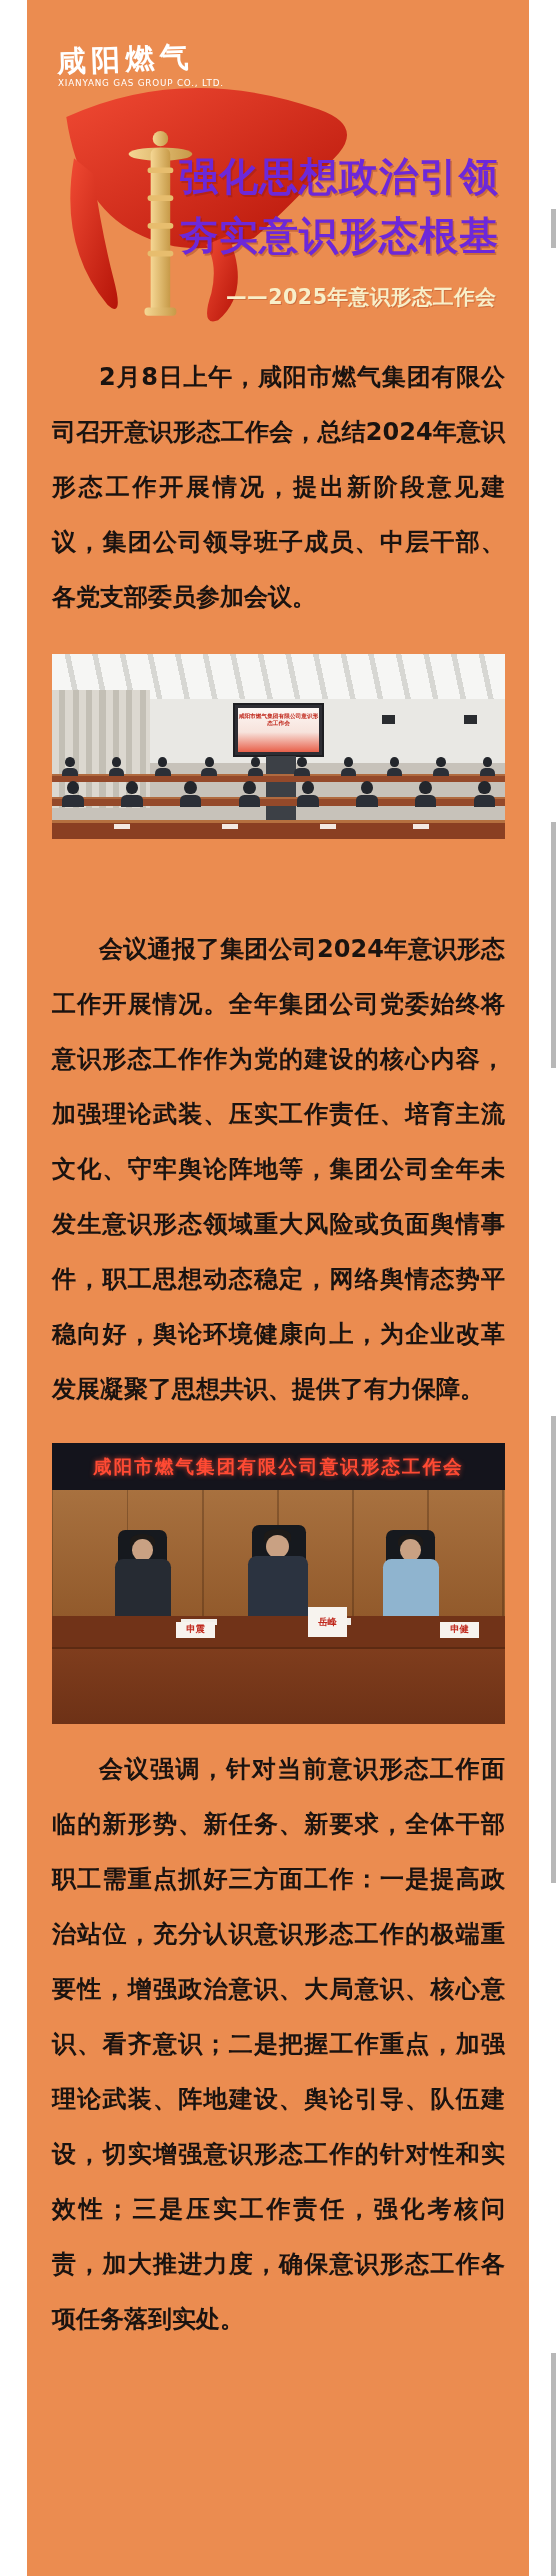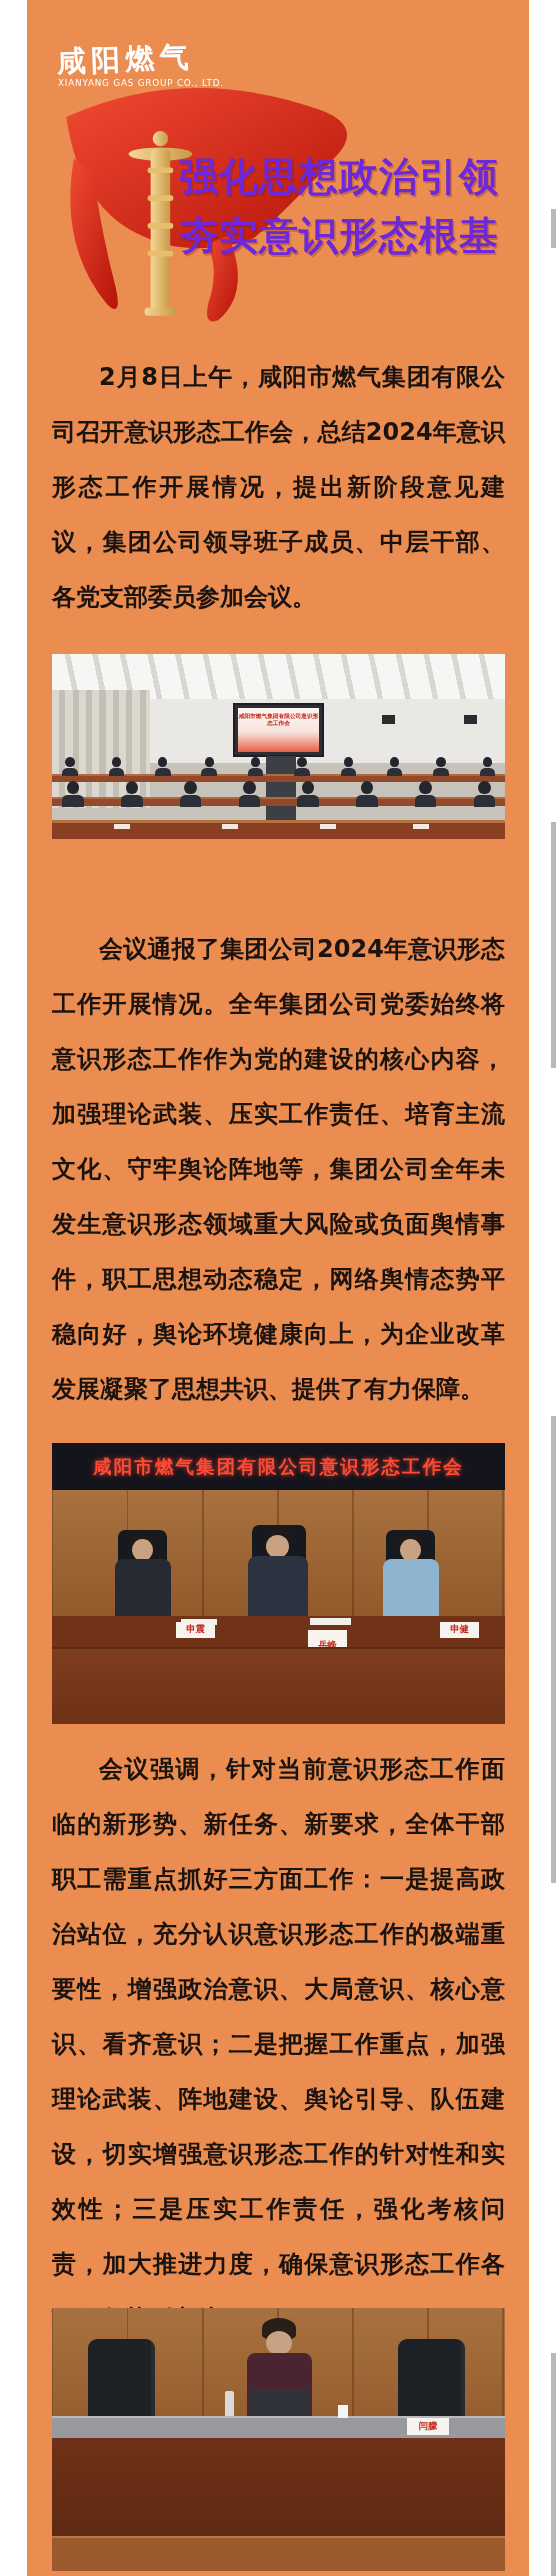--- a/index.html
+++ b/index.html
@@ -120,6 +120,7 @@
 
   <div class="title-line" id="title1">强化思想政治引领</div>
   <div class="title-line" id="title2">夯实意识形态根基</div>
+  <div class="subtitle">——2025年意识形态工作会</div>
 
   <div class="para" id="p1">2月8日上午，咸阳市燃气集团有限公司召开意识形态工作会，总结2024年意识形态工作开展情况，提出新阶段意见建议，集团公司领导班子成员、中层干部、各党支部委员参加会议。</div>
   <div class="para" id="p2">会议通报了集团公司2024年意识形态工作开展情况。全年集团公司党委始终将意识形态工作作为党的建设的核心内容，加强理论武装、压实工作责任、培育主流文化、守牢舆论阵地等，集团公司全年未发生意识形态领域重大风险或负面舆情事件，职工思想动态稳定，网络舆情态势平稳向好，舆论环境健康向上，为企业改革发展凝聚了思想共识、提供了有力保障。</div>

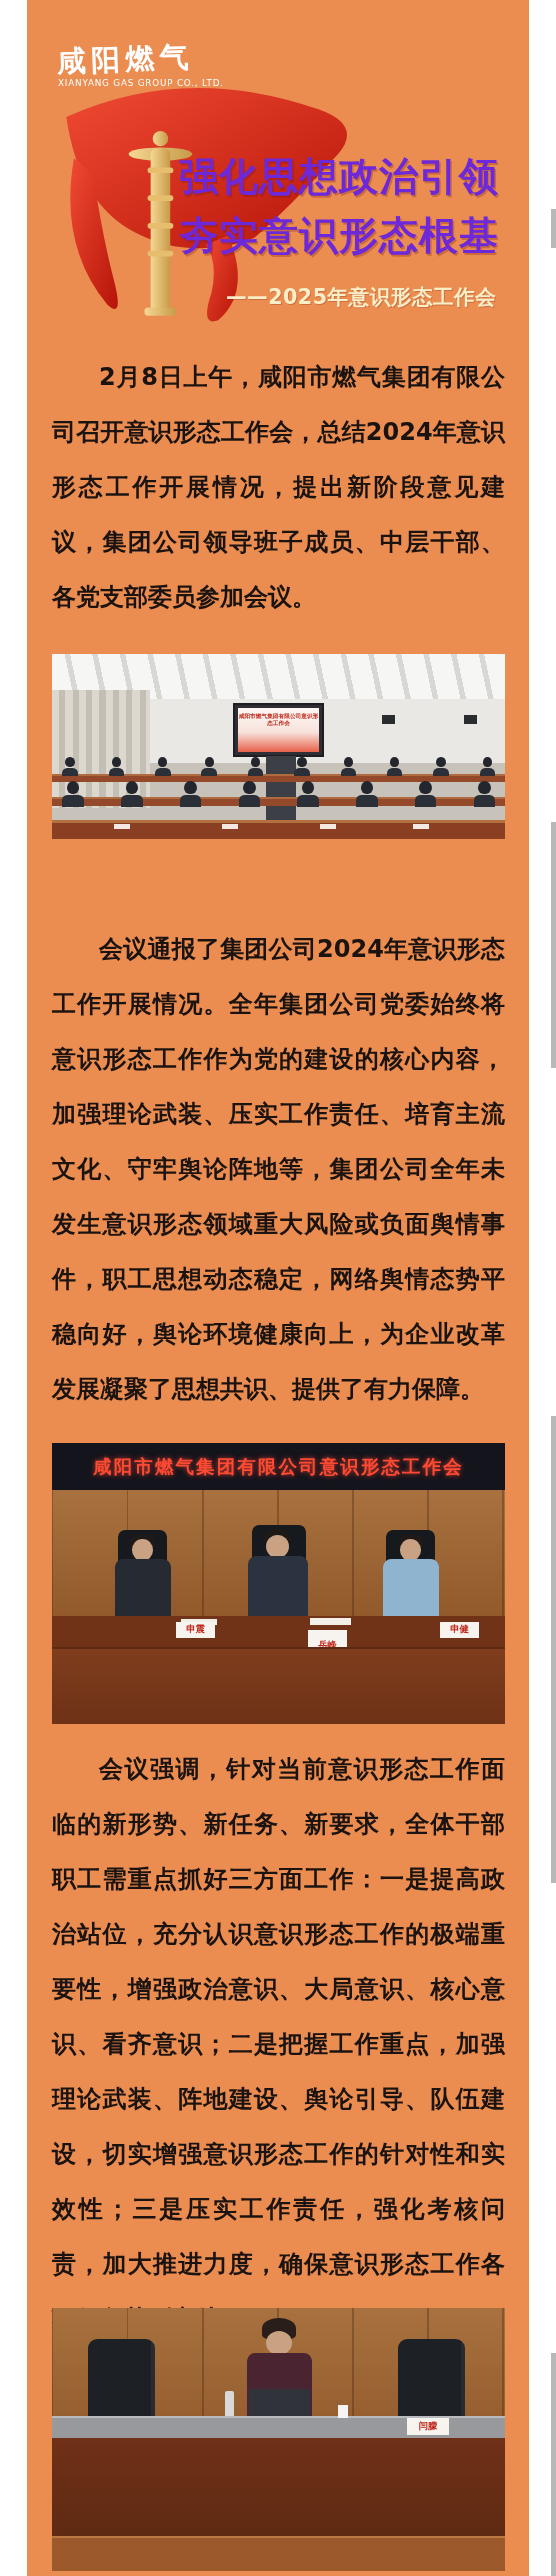--- a/index.html
+++ b/index.html
@@ -250,7 +250,7 @@
     <div class="plate" style="left:76px;top:179px;width:39px;height:15.5px;">
       <span>申震</span>
     </div>
-    <div class="plate" style="left:208px;top:187px;width:39px;height:30px;">
+    <div class="plate" style="left:208px;top:164px;width:39px;height:30px;">
       <span>岳峰</span>
     </div>
     <div class="plate" style="left:340px;top:179px;width:39px;height:15.5px;">

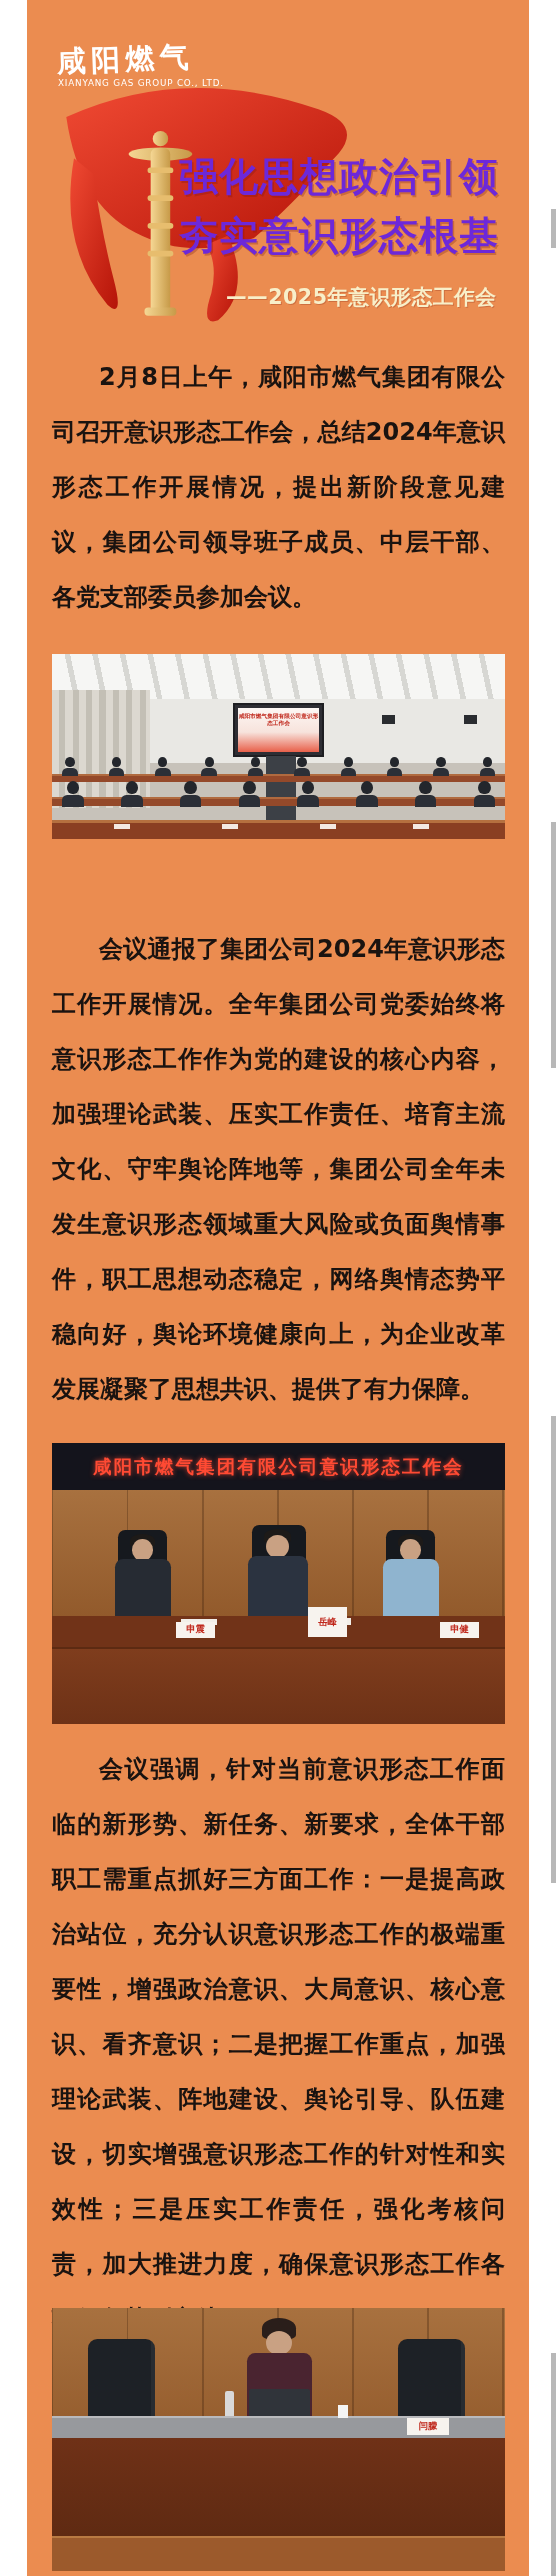--- a/index.html
+++ b/index.html
@@ -259,25 +259,6 @@
     <div class="p2-desk-front"></div>
   </div>
 
-  <div class="photo" id="photo3">
-    <div class="p3-wall wood"></div>
-    <div class="chair3" style="left:36px;top:31px;width:67px;height:85px;"></div>
-    <div class="chair3" style="left:346px;top:31px;width:67px;height:85px;"></div>
-    <div class="figure">
-      <span class="hair2" style="left:210px;top:10.3px;width:34px;height:20.6px;background:#2a1e1a;"></span>
-      <span class="head2" style="left:214px;top:23px;width:26px;height:24px;"></span>
-      <span class="torso2" style="left:195px;top:45px;width:65px;height:64px;background:#4a2430;"></span>
-    </div>
-    <div class="laptop"></div>
-    <div class="thermos"></div>
-    <div class="p3-desk-top"></div>
-    <div class="cup"></div>
-    <div class="plate" style="left:307px;top:110px;width:42px;height:16.5px;">
-      <span>闫朦</span>
-    </div>
-    <div class="p3-desk-front"></div>
-    <div class="p3-base"></div>
-  </div>
 
   <div class="sb" style="top:209px;height:39px;"></div>
   <div class="sb" style="top:822px;height:246px;"></div>

